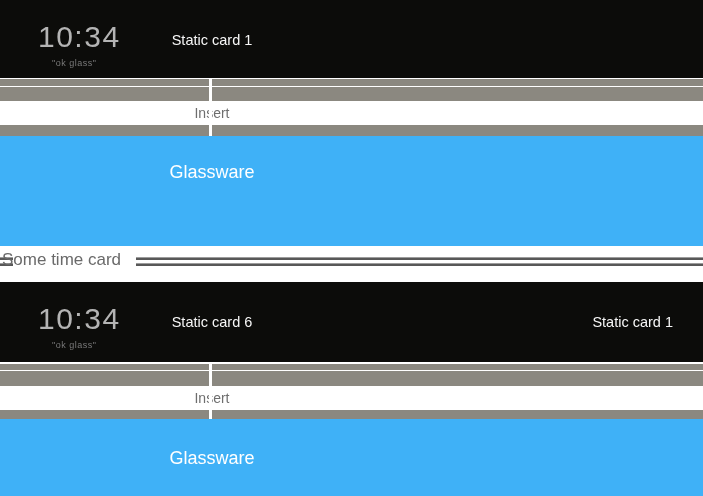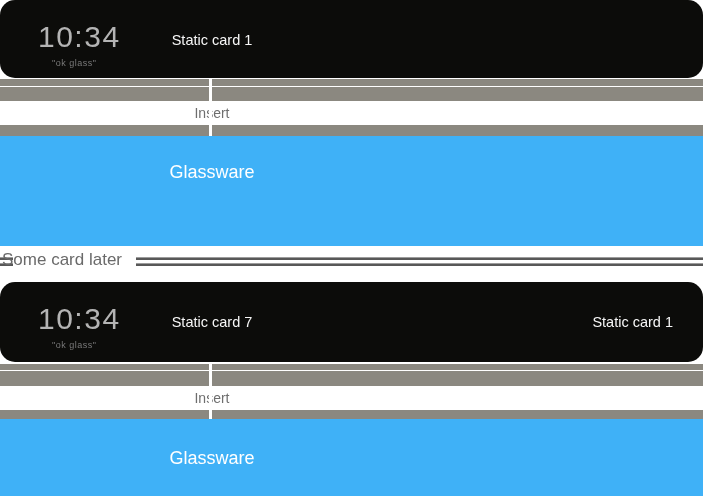--- a/index.html
+++ b/index.html
@@ -18,7 +18,7 @@
   body{background:#fff;font-family:"Liberation Sans","DejaVu Sans",sans-serif;}
   .stage{position:relative;width:703px;height:496px;background:#fff;overflow:hidden;}
   .abs{position:absolute;left:0;width:703px;}
-  .black-card{background:var(--card-black,#0c0c0a);border-radius:15px;}
+  .black-card{background:var(--card-black,#0c0c0a);}
   .gray-bar{background:var(--card-gray,#8b8880);}
   .blue-card{background:var(--card-blue,#3fb1f7);}
   .white-card{background:#ffffff;}

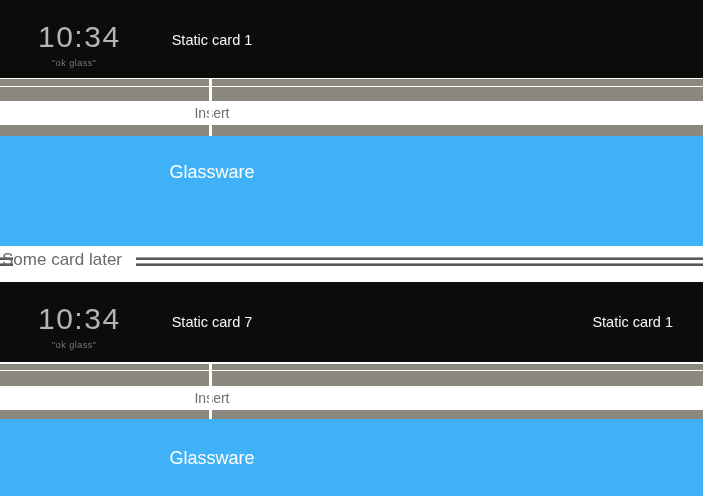--- a/index.html
+++ b/index.html
@@ -69,7 +69,7 @@
   <div class="divider-line" style="top:256.5px;"></div>
   <div class="divider-line" style="top:263px;"></div>
   <div class="divider-mask"></div>
-  <div class="divider-text">Some card later</div>
+  <div class="divider-text">Some time card</div>
 
   <div class="abs black-card" style="top:282px;height:79.5px;">
     <div class="clock-time" style="top:20px;">10:34</div>

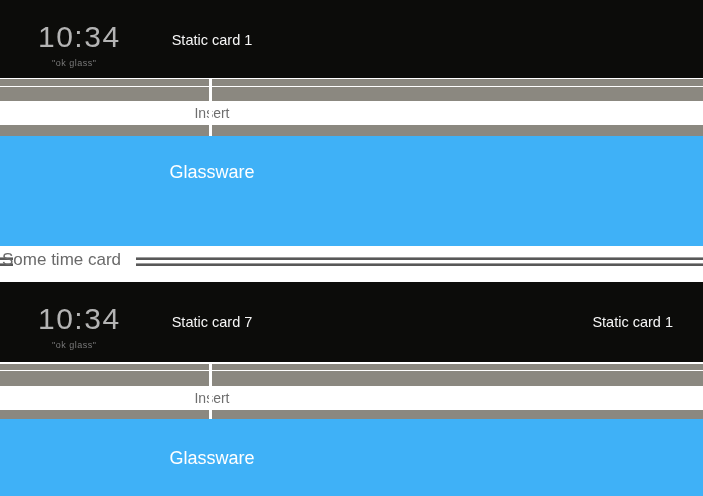--- a/index.html
+++ b/index.html
@@ -74,7 +74,7 @@
   <div class="abs black-card" style="top:282px;height:79.5px;">
     <div class="clock-time" style="top:20px;">10:34</div>
     <div class="clock-hint" style="top:58px;">"ok glass"</div>
-    <div class="label-center card-title" style="top:31px;">Static card 7</div>
+    <div class="label-center card-title" style="top:31px;">Static card 6</div>
     <div class="card-title-right">Static card 1</div>
   </div>
 

